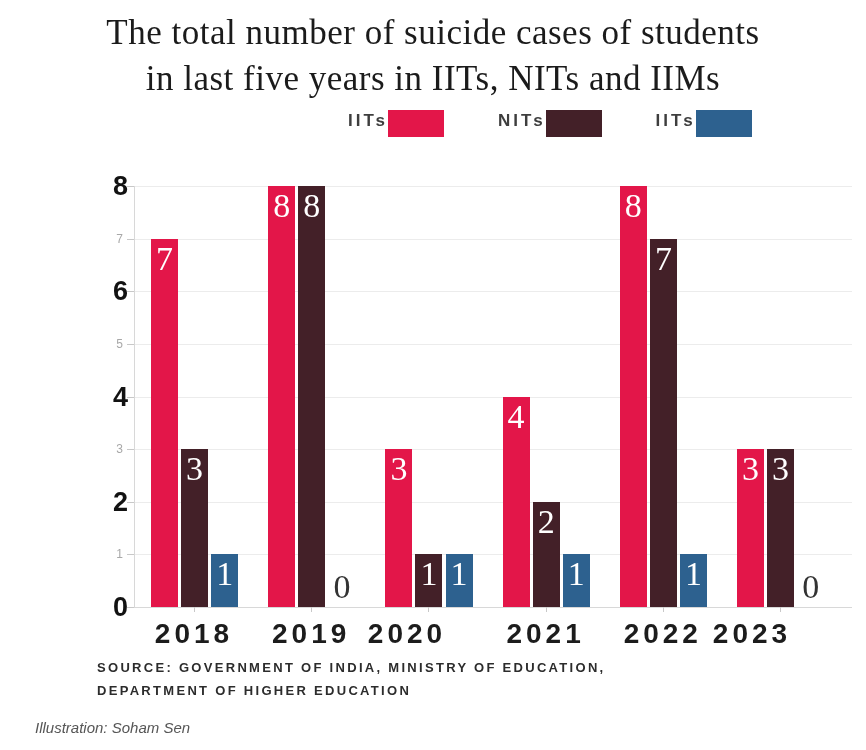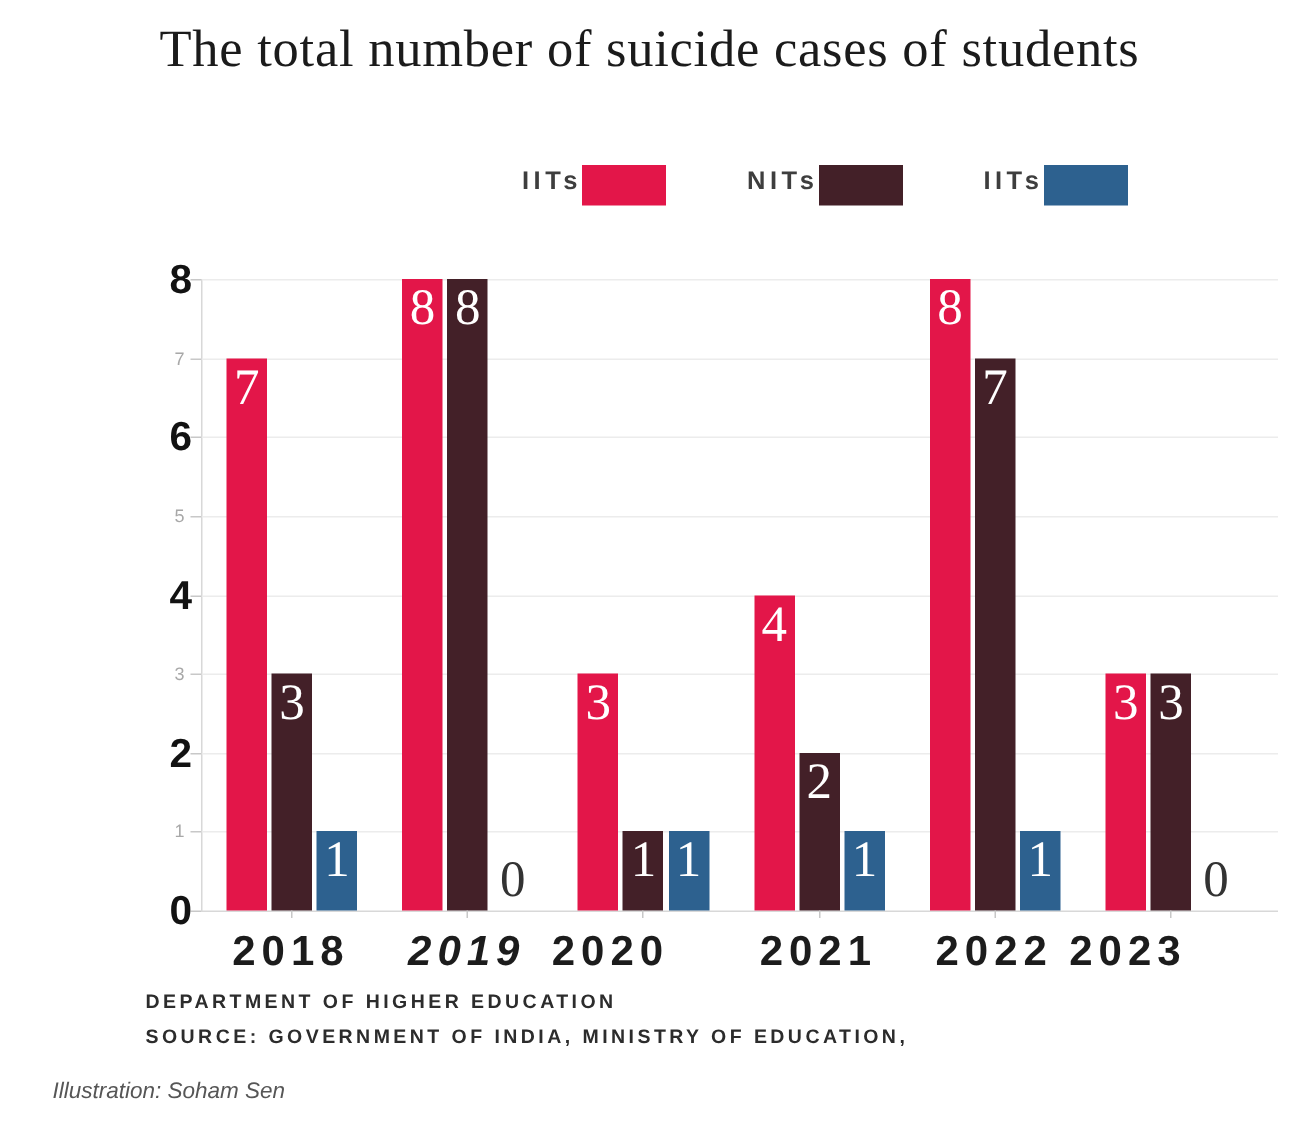--- a/index.html
+++ b/index.html
@@ -71,6 +71,7 @@
 
   <div class="title">
     <div>The total number of suicide cases of students</div>
+    <div>in last five years in IITs, NITs and IIMs</div>
   </div>
 
   <div class="legend">

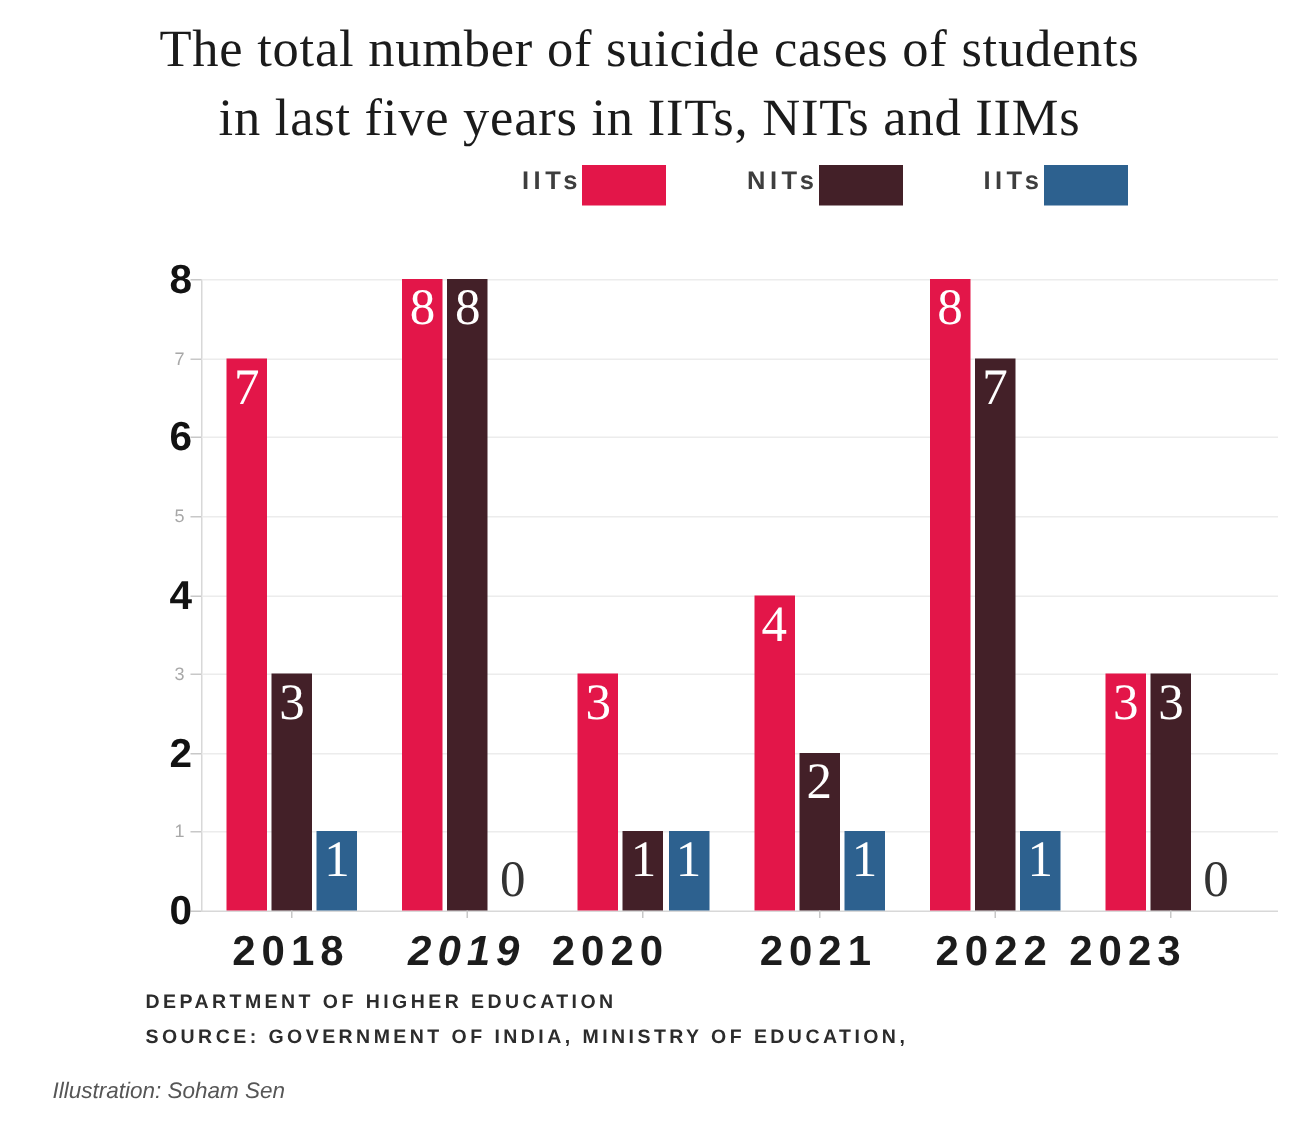--- a/index.html
+++ b/index.html
@@ -186,7 +186,7 @@
         <div class="xtick" style="left: 194px;"></div>
         <div class="xlab" style="left: 134px;">2018</div>
         <div class="xtick" style="left: 311.2px;"></div>
-        <div class="xlab" style="left: 251.2px; font-style: italic;">2019</div>
+        <div class="xlab" style="left: 251.2px;">2019</div>
         <div class="xtick" style="left: 428.4px;"></div>
         <div class="xlab" style="left: 347px;">2020</div>
         <div class="xtick" style="left: 545.6px;"></div>

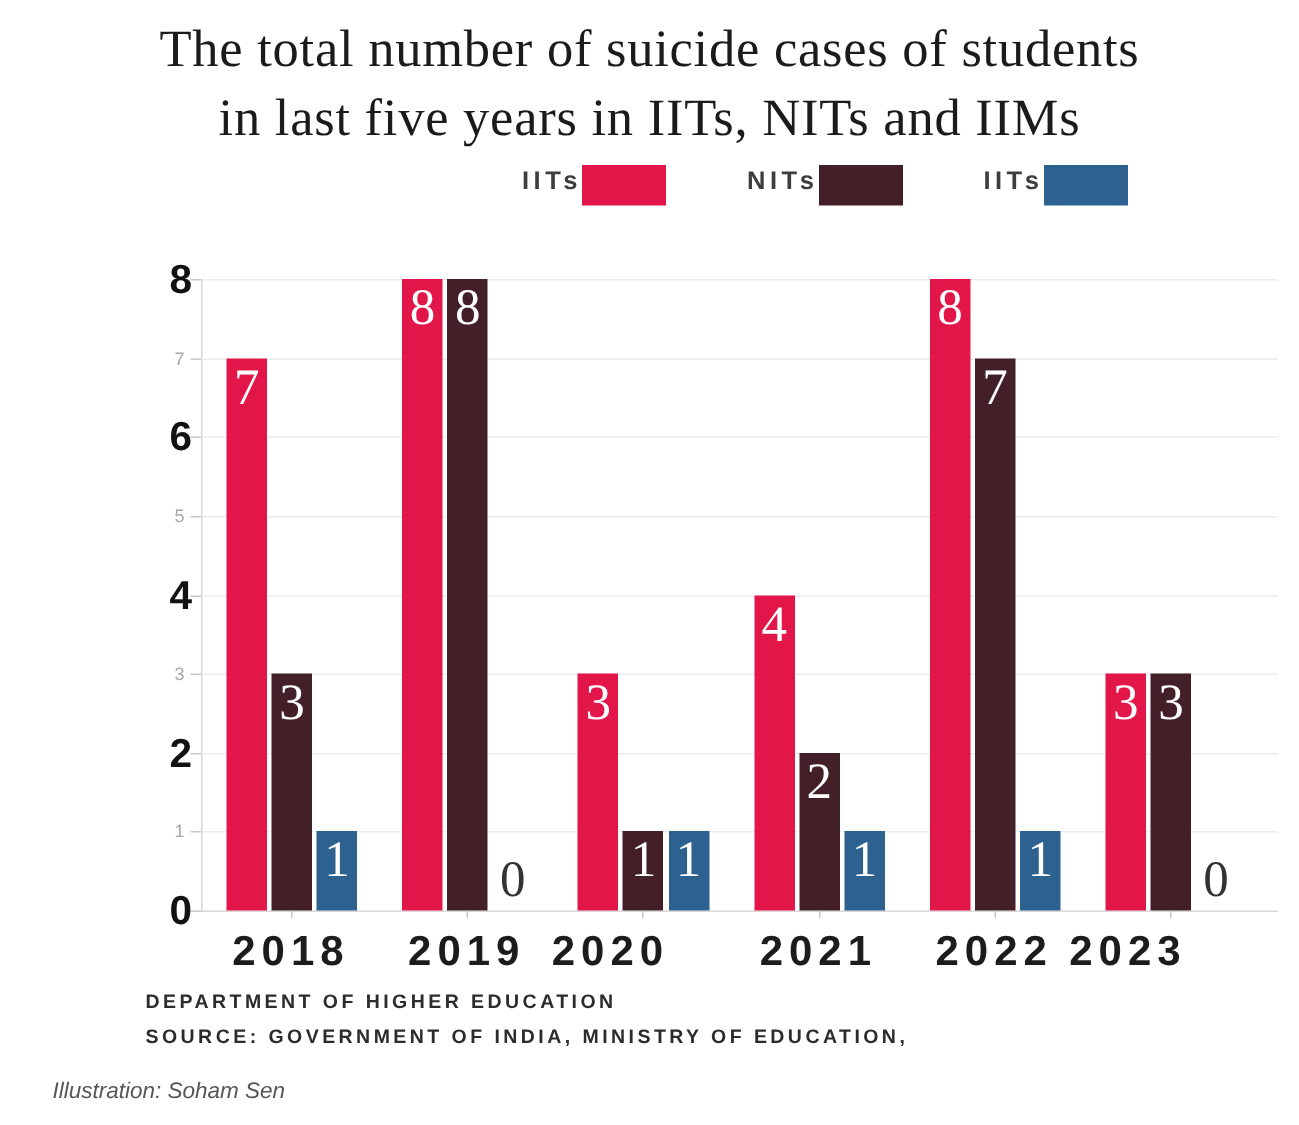--- a/index.html
+++ b/index.html
@@ -199,8 +199,8 @@
   </div>
 
   <div class="source">
+    <div>SOURCE: GOVERNMENT OF INDIA, MINISTRY OF EDUCATION,</div>
     <div>DEPARTMENT OF HIGHER EDUCATION</div>
-    <div>SOURCE: GOVERNMENT OF INDIA, MINISTRY OF EDUCATION,</div>
   </div>
 
   <div class="credit">Illustration: Soham Sen</div>

